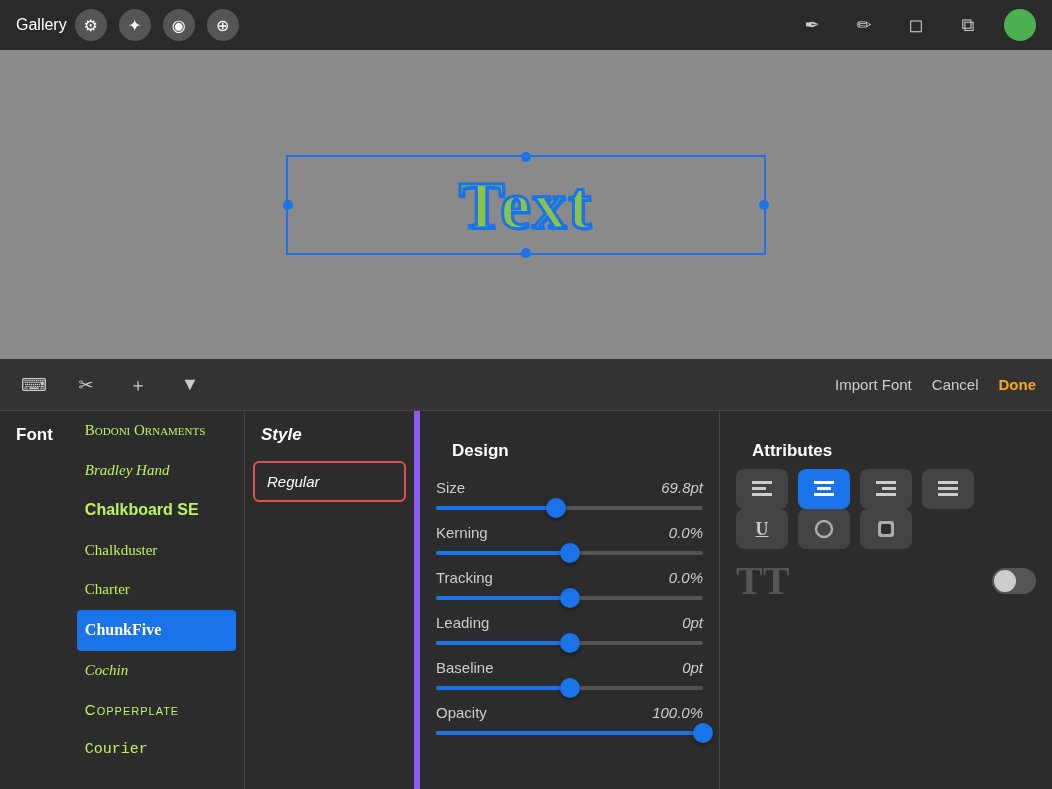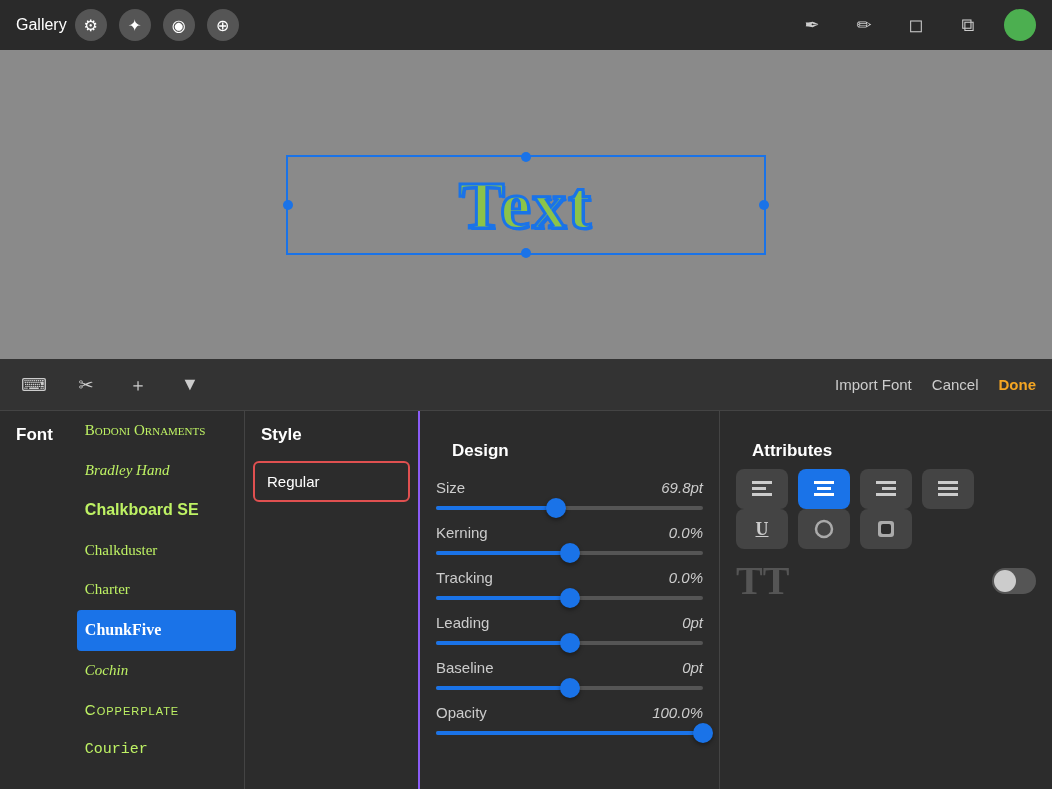--- a/index.html
+++ b/index.html
@@ -149,8 +149,8 @@
     
     .style-column {
       width: 175px;
-      border-right: 2px solid #8b5cf6;
-      display: flex; flex-direction: column;
+      border-right: 6px solid #8b5cf6;
+      display: flex; flex-direction: column; font-style: italic;
     }
     .style-list { flex: 1; padding: 8px; }
     .style-item {

